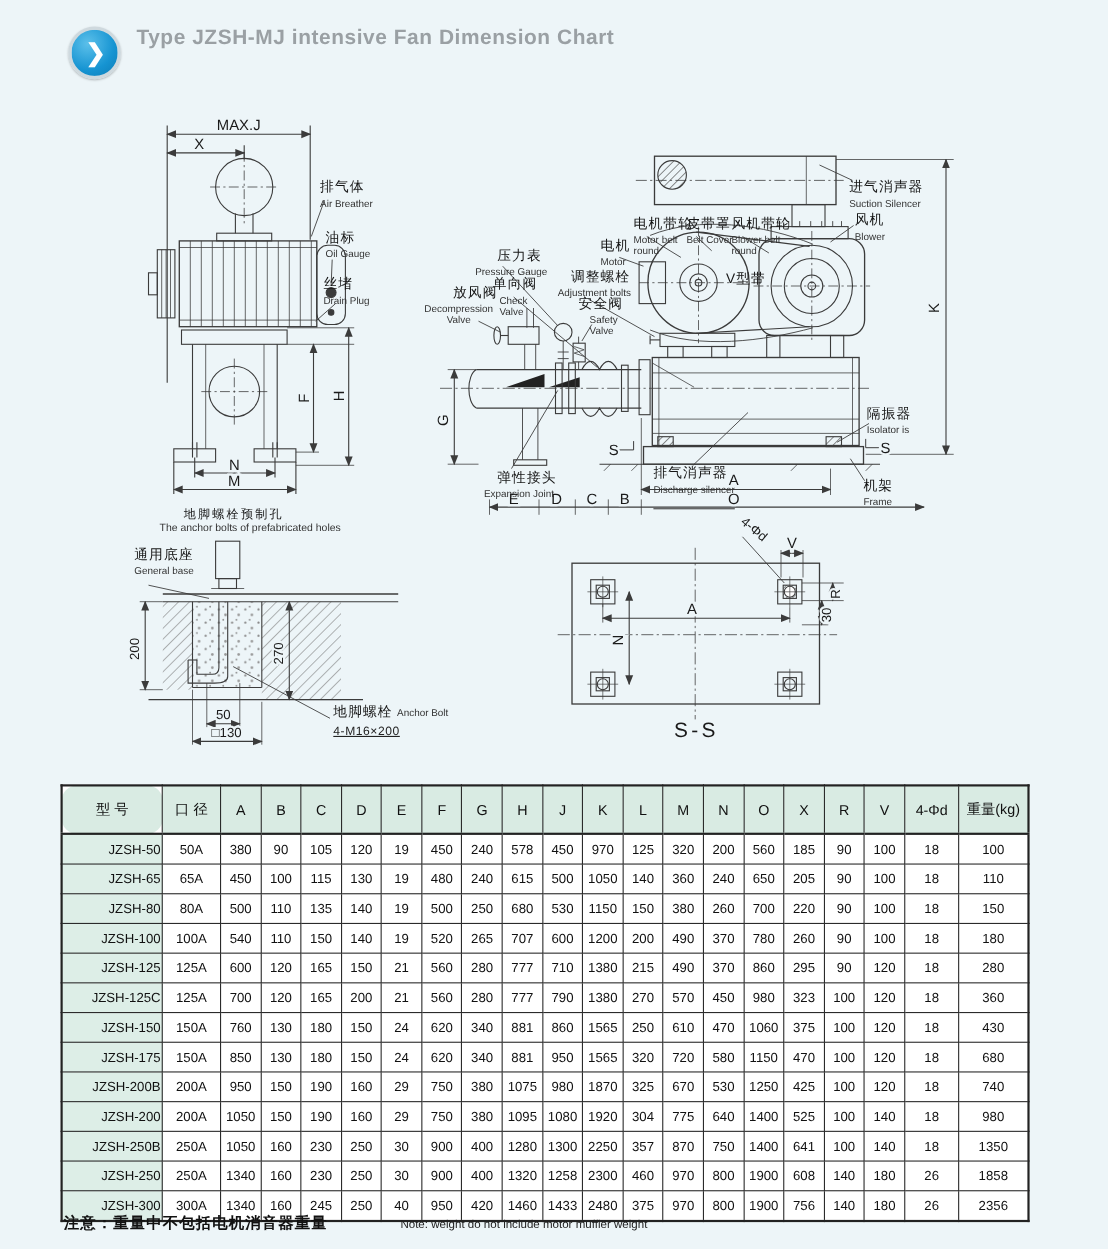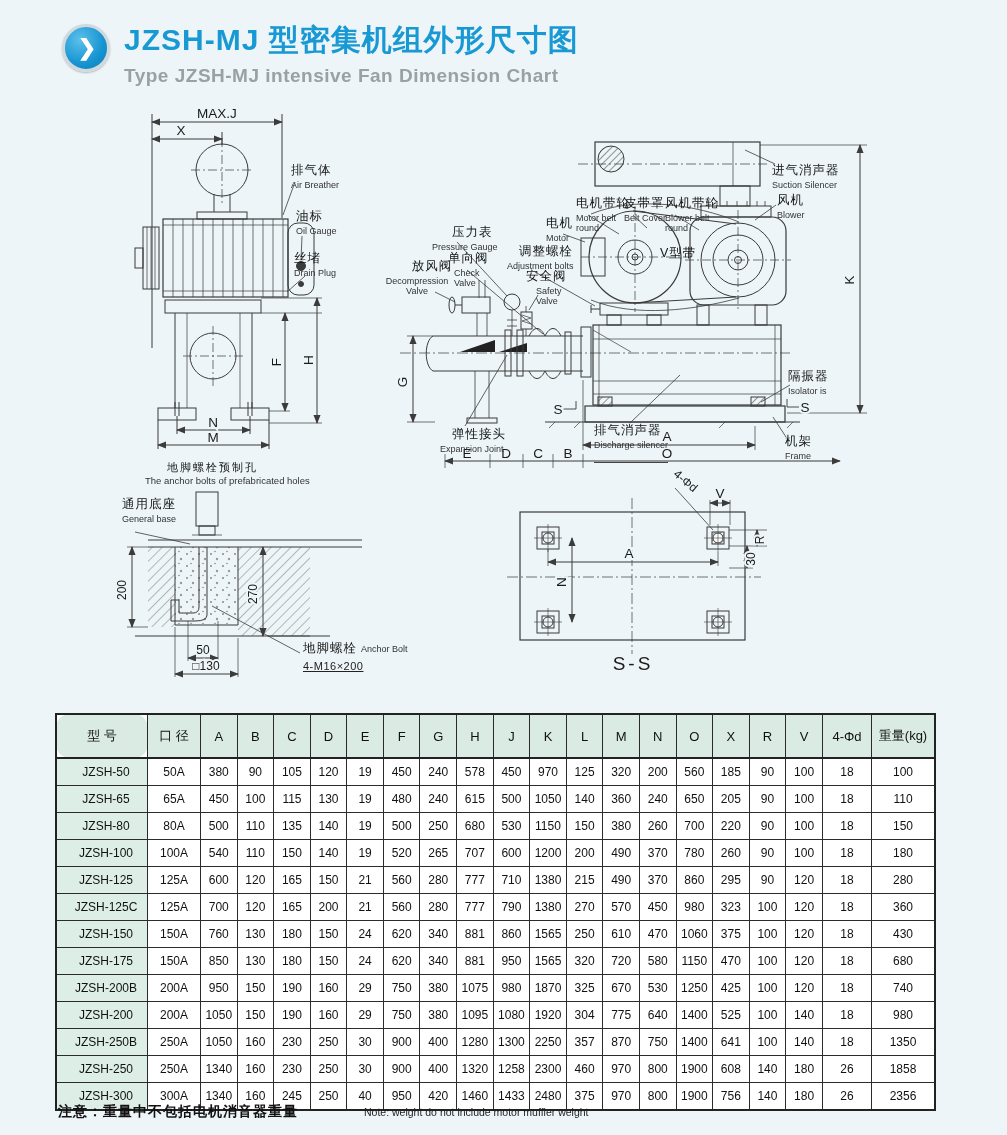--- a/index.html
+++ b/index.html
@@ -65,7 +65,6 @@
       <span>❯</span>
     </div>
   <div class="hdr-text">
-    <h1>JZSH-MJ 型密集机组外形尺寸图</h1>
     <div class="sub">Type JZSH-MJ intensive Fan Dimension Chart</div>
   </div>
 </div>

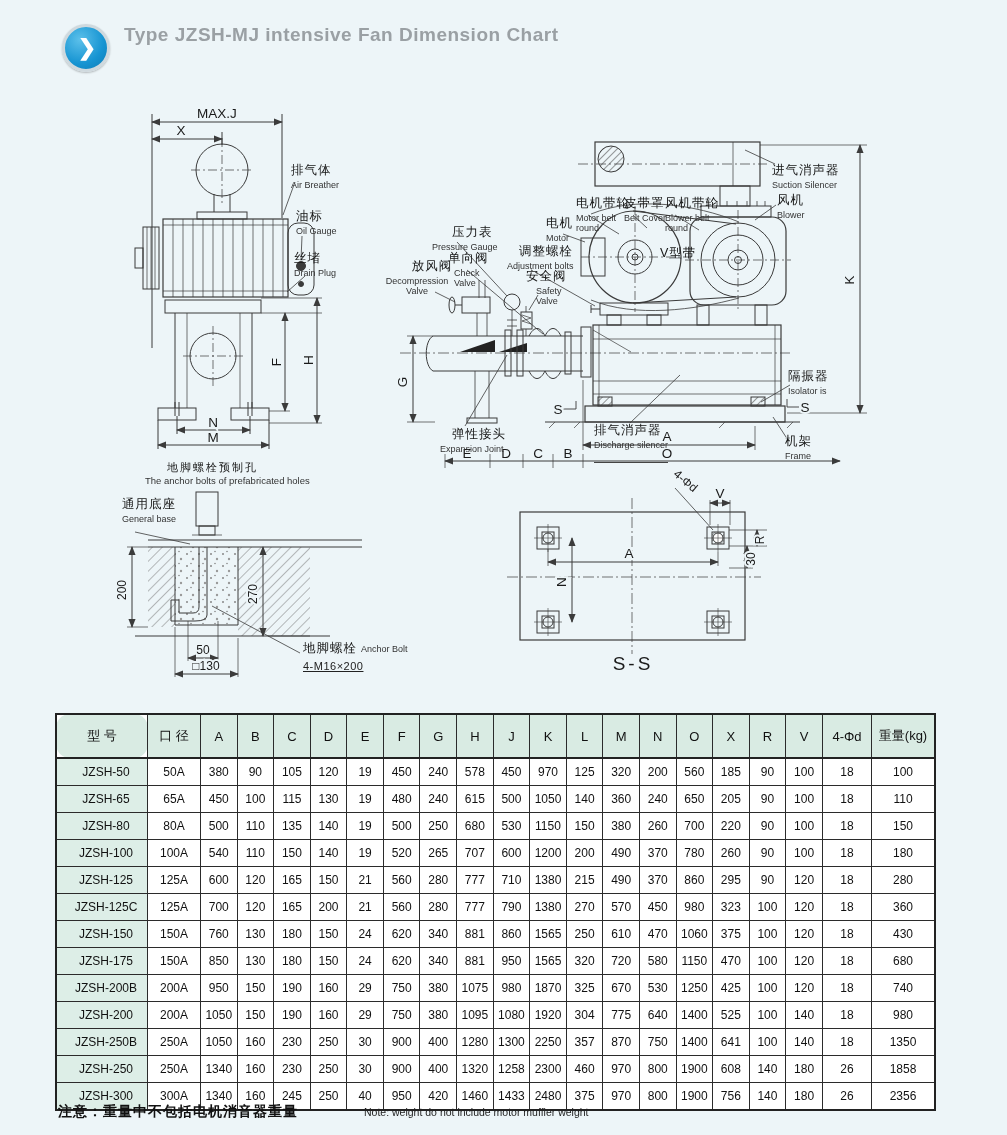--- a/index.html
+++ b/index.html
@@ -45,7 +45,7 @@
   #dimtable th,#dimtable td{border:1px solid #2b2b2b;text-align:center;padding:0 1px;}
   #dimtable th{height:42px;background:#d9ebe3;font-weight:normal;font-size:13px;}
   #dimtable td{height:26px;}
-  #dimtable td:first-child{background:#ddeee7;text-align:center;padding-left:9px;}
+  #dimtable td:first-child{background:#ddeee7;text-align:right;padding-left:9px;}
   #dimtable{border:2px solid #222;}
   #dimtable thead th{border-bottom:2px solid #222;}
   #dimtable th:nth-child(1){width:88px;border-radius:14px;}

